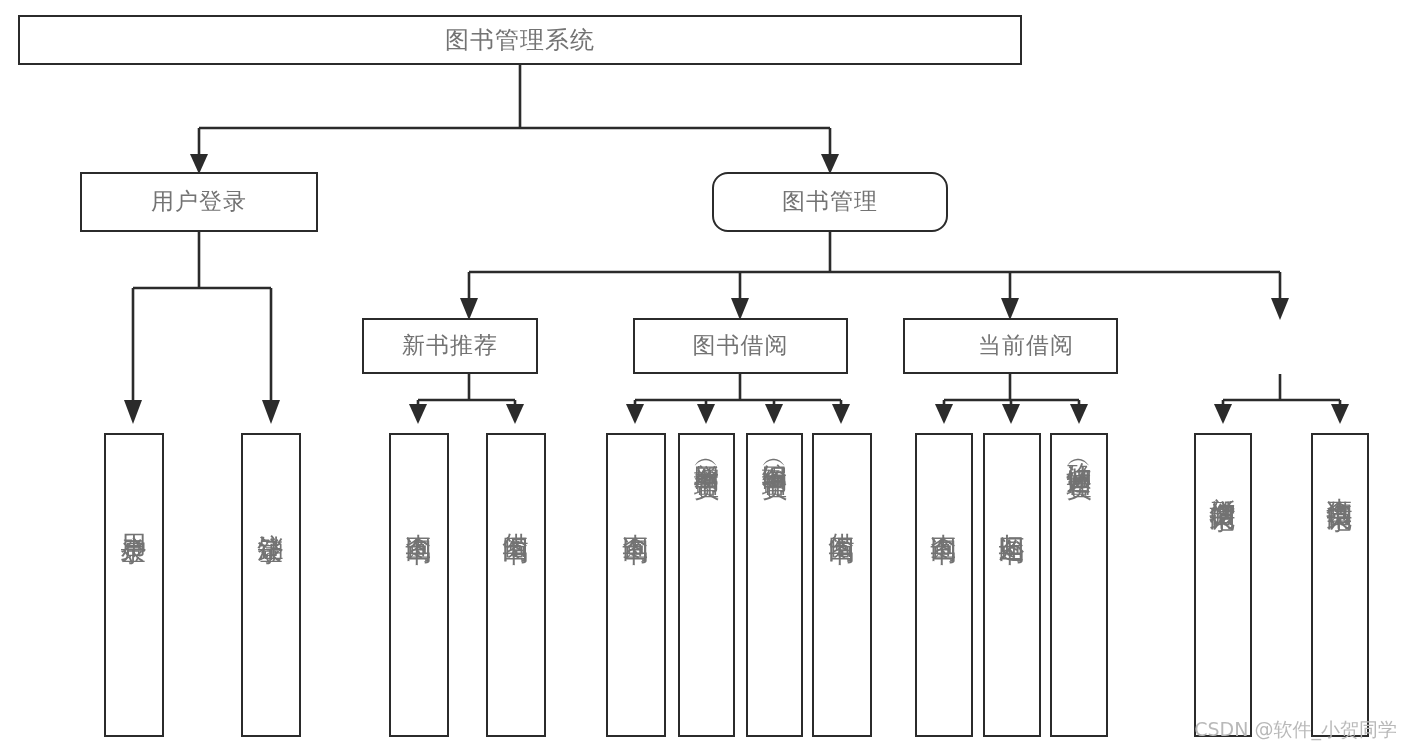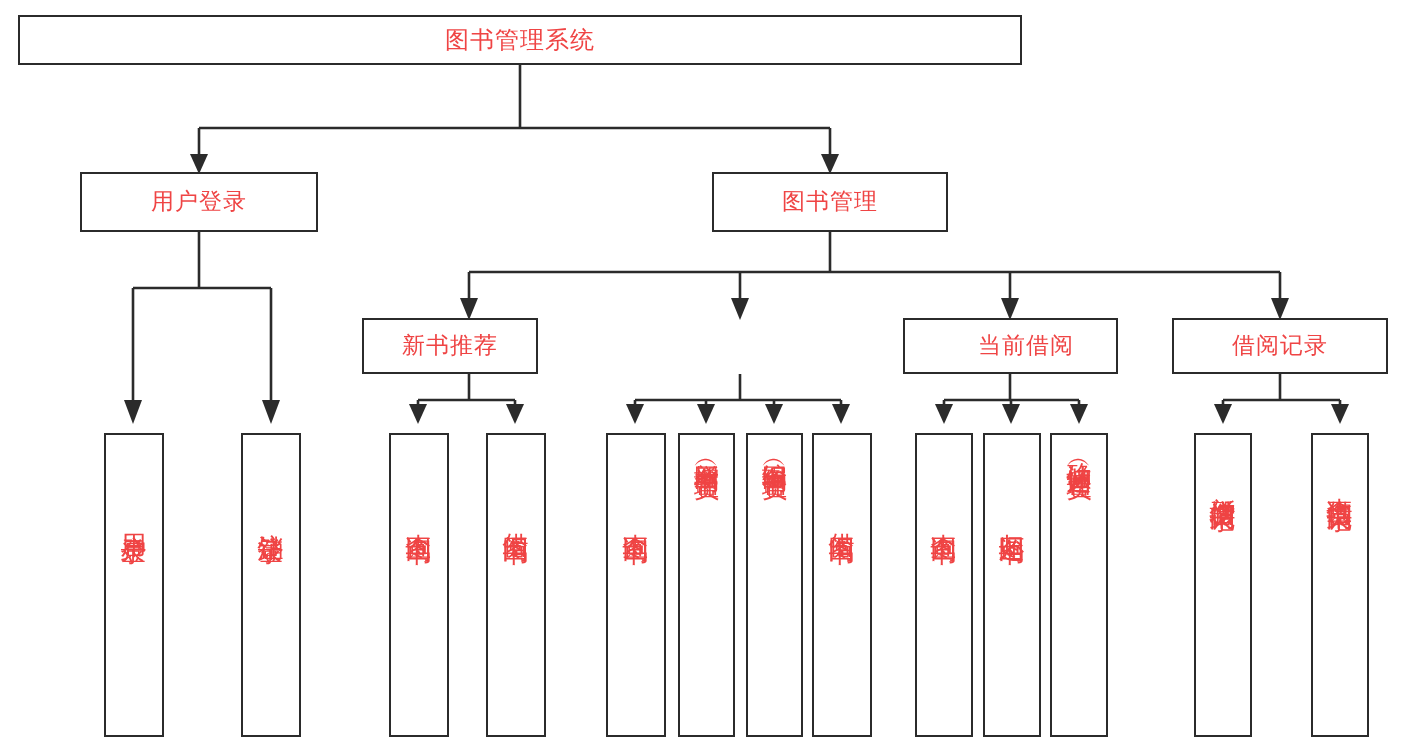--- a/index.html
+++ b/index.html
@@ -22,7 +22,7 @@
     display:flex;
     align-items:center;
     justify-content:center;
-    color:#ef4444;
+    color:#737373;
   }
   .node .lbl{
     display:block;

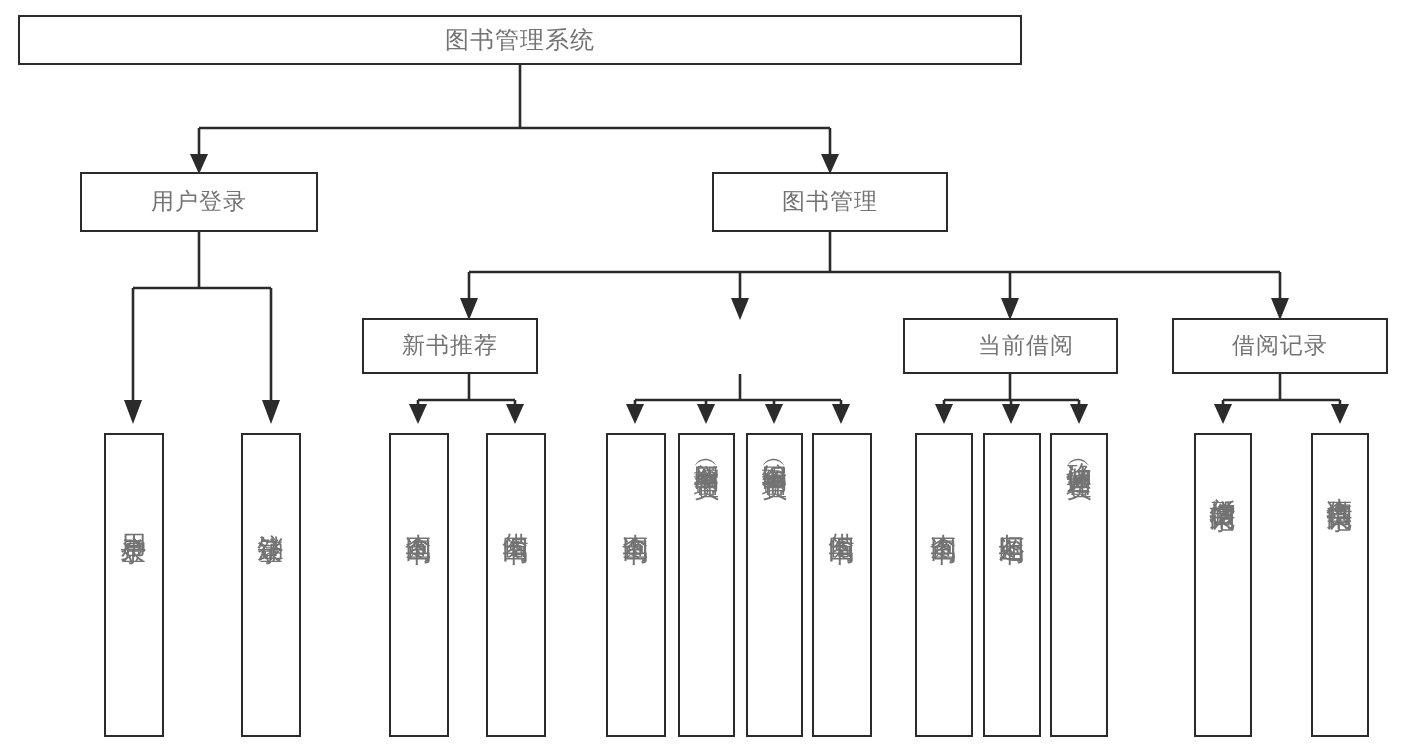--- a/index.html
+++ b/index.html
@@ -146,7 +146,7 @@
   <div class="node h" style="left:80px;top:172px;width:238px;height:60px;">
     <span class="lbl">用户登录</span>
   </div>
-  <div class="node h" style="left:712px;top:172px;width:236px;height:60px;">
+  <div class="node h" style="left:712px;top:172px;width:236px;height:60px;border-radius:16px;">
     <span class="lbl">图书管理</span>
   </div>
 

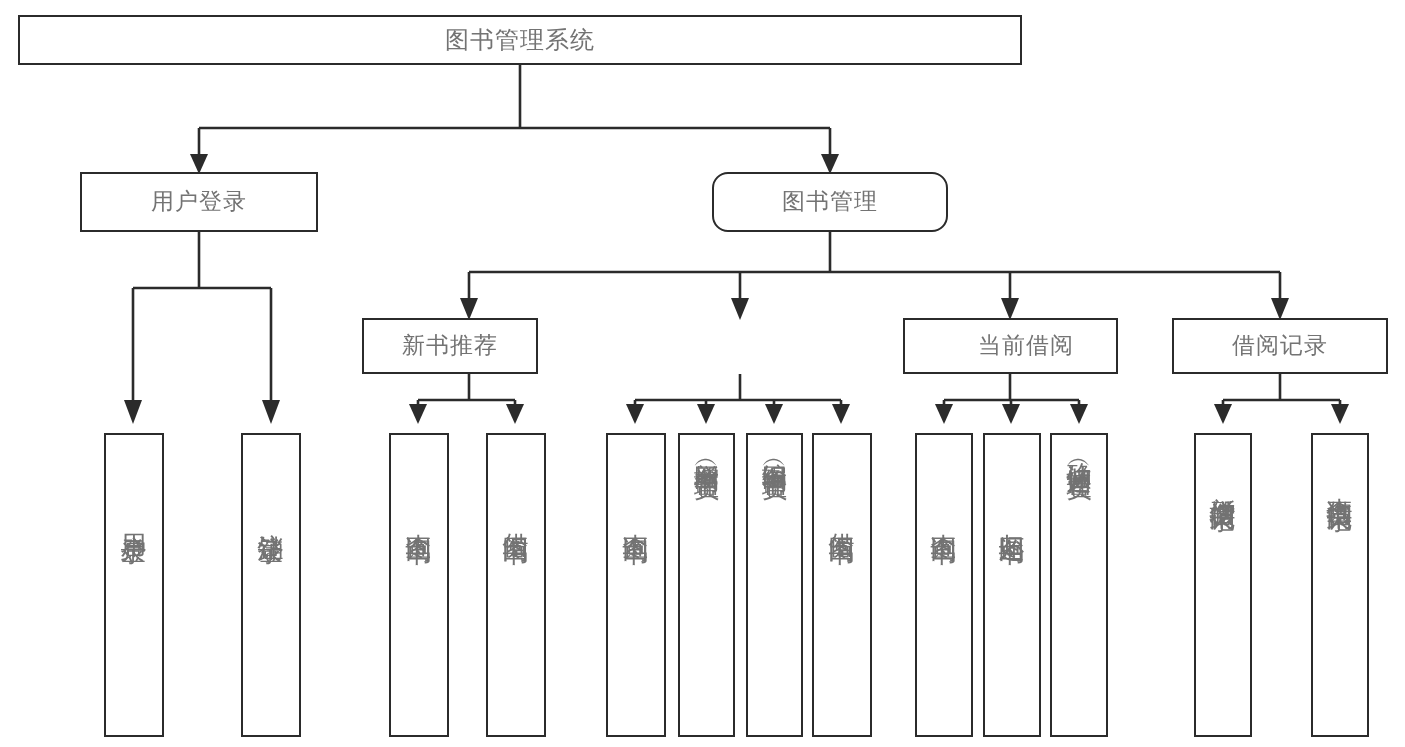--- a/index.html
+++ b/index.html
@@ -153,6 +153,9 @@
   <div class="node h" style="left:362px;top:318px;width:176px;height:56px;">
     <span class="lbl">新书推荐</span>
   </div>
+  <div class="node h" style="left:633px;top:318px;width:215px;height:56px;">
+    <span class="lbl">图书借阅</span>
+  </div>
   <div class="node h" style="left:903px;top:318px;width:215px;height:56px;padding-left:31px;">
     <span class="lbl">当前借阅</span>
   </div>

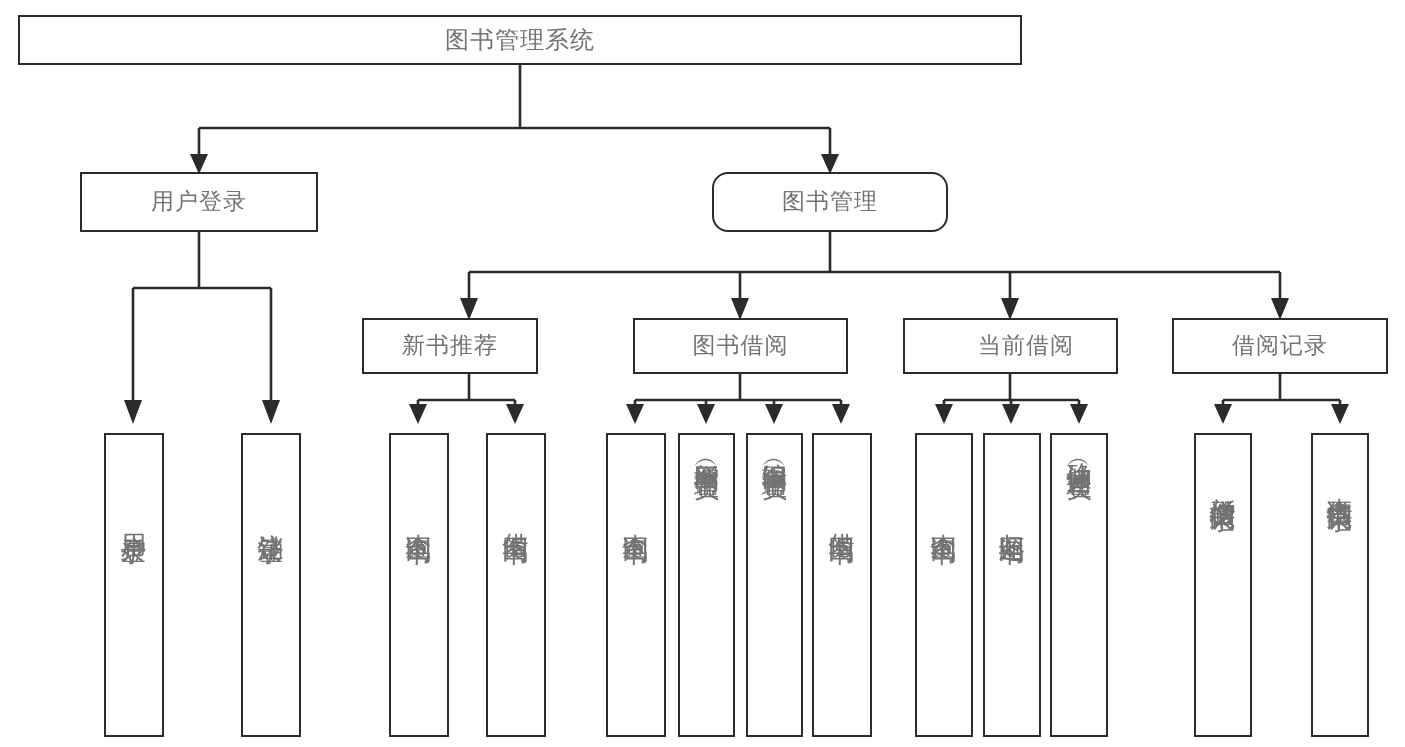--- a/index.html
+++ b/index.html
@@ -159,9 +159,6 @@
   <div class="node h" style="left:903px;top:318px;width:215px;height:56px;padding-left:31px;">
     <span class="lbl">当前借阅</span>
   </div>
-  <div class="node h" style="left:1172px;top:318px;width:216px;height:56px;">
-    <span class="lbl">借阅记录</span>
-  </div>
 
   <div class="node v" style="left:104px;top:433px;width:60px;height:304px;padding-top:78px;">
     <span class="lbl">用户登录</span>

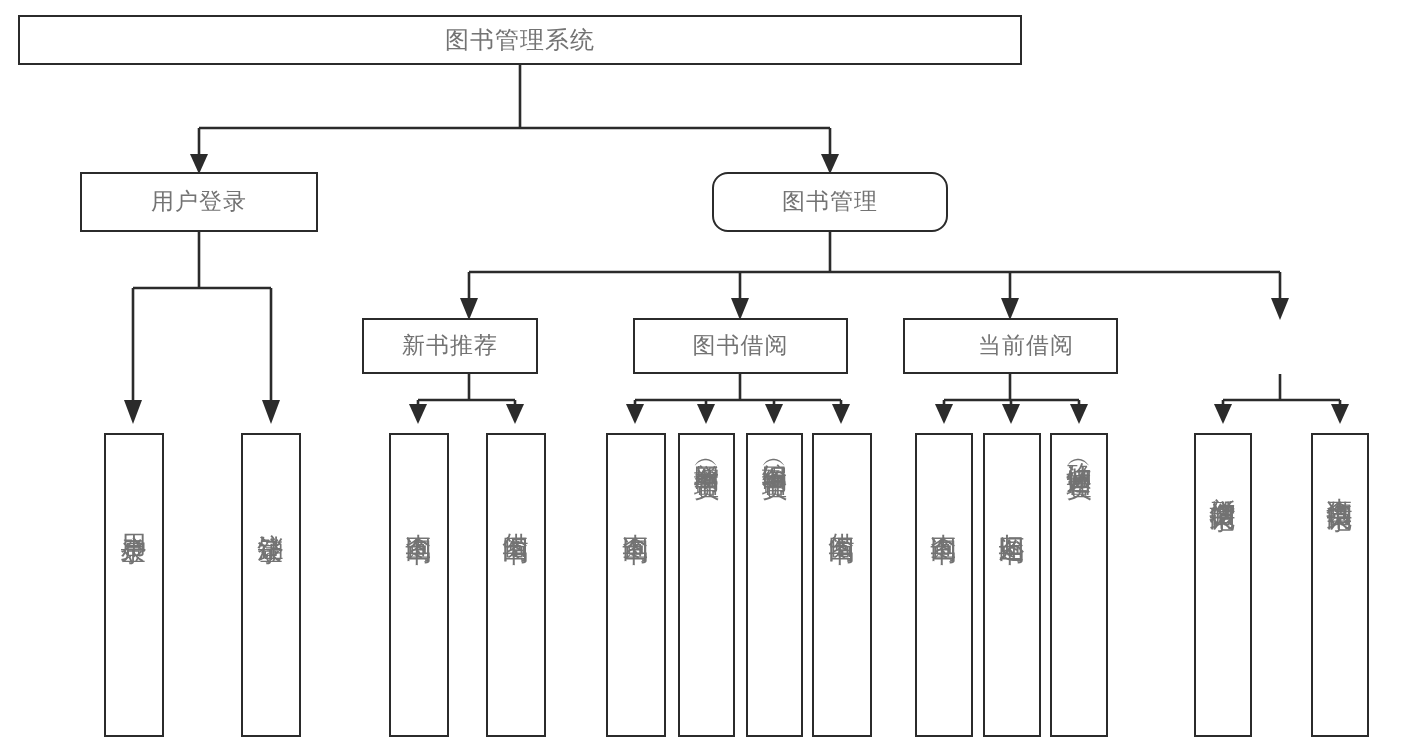--- a/index.html
+++ b/index.html
@@ -204,6 +204,7 @@
     <span class="lbl">查询借阅记录</span>
   </div>
 
+  <div class="watermark">CSDN @软件_小贺同学</div>
 </div>
 
 </body></html>

